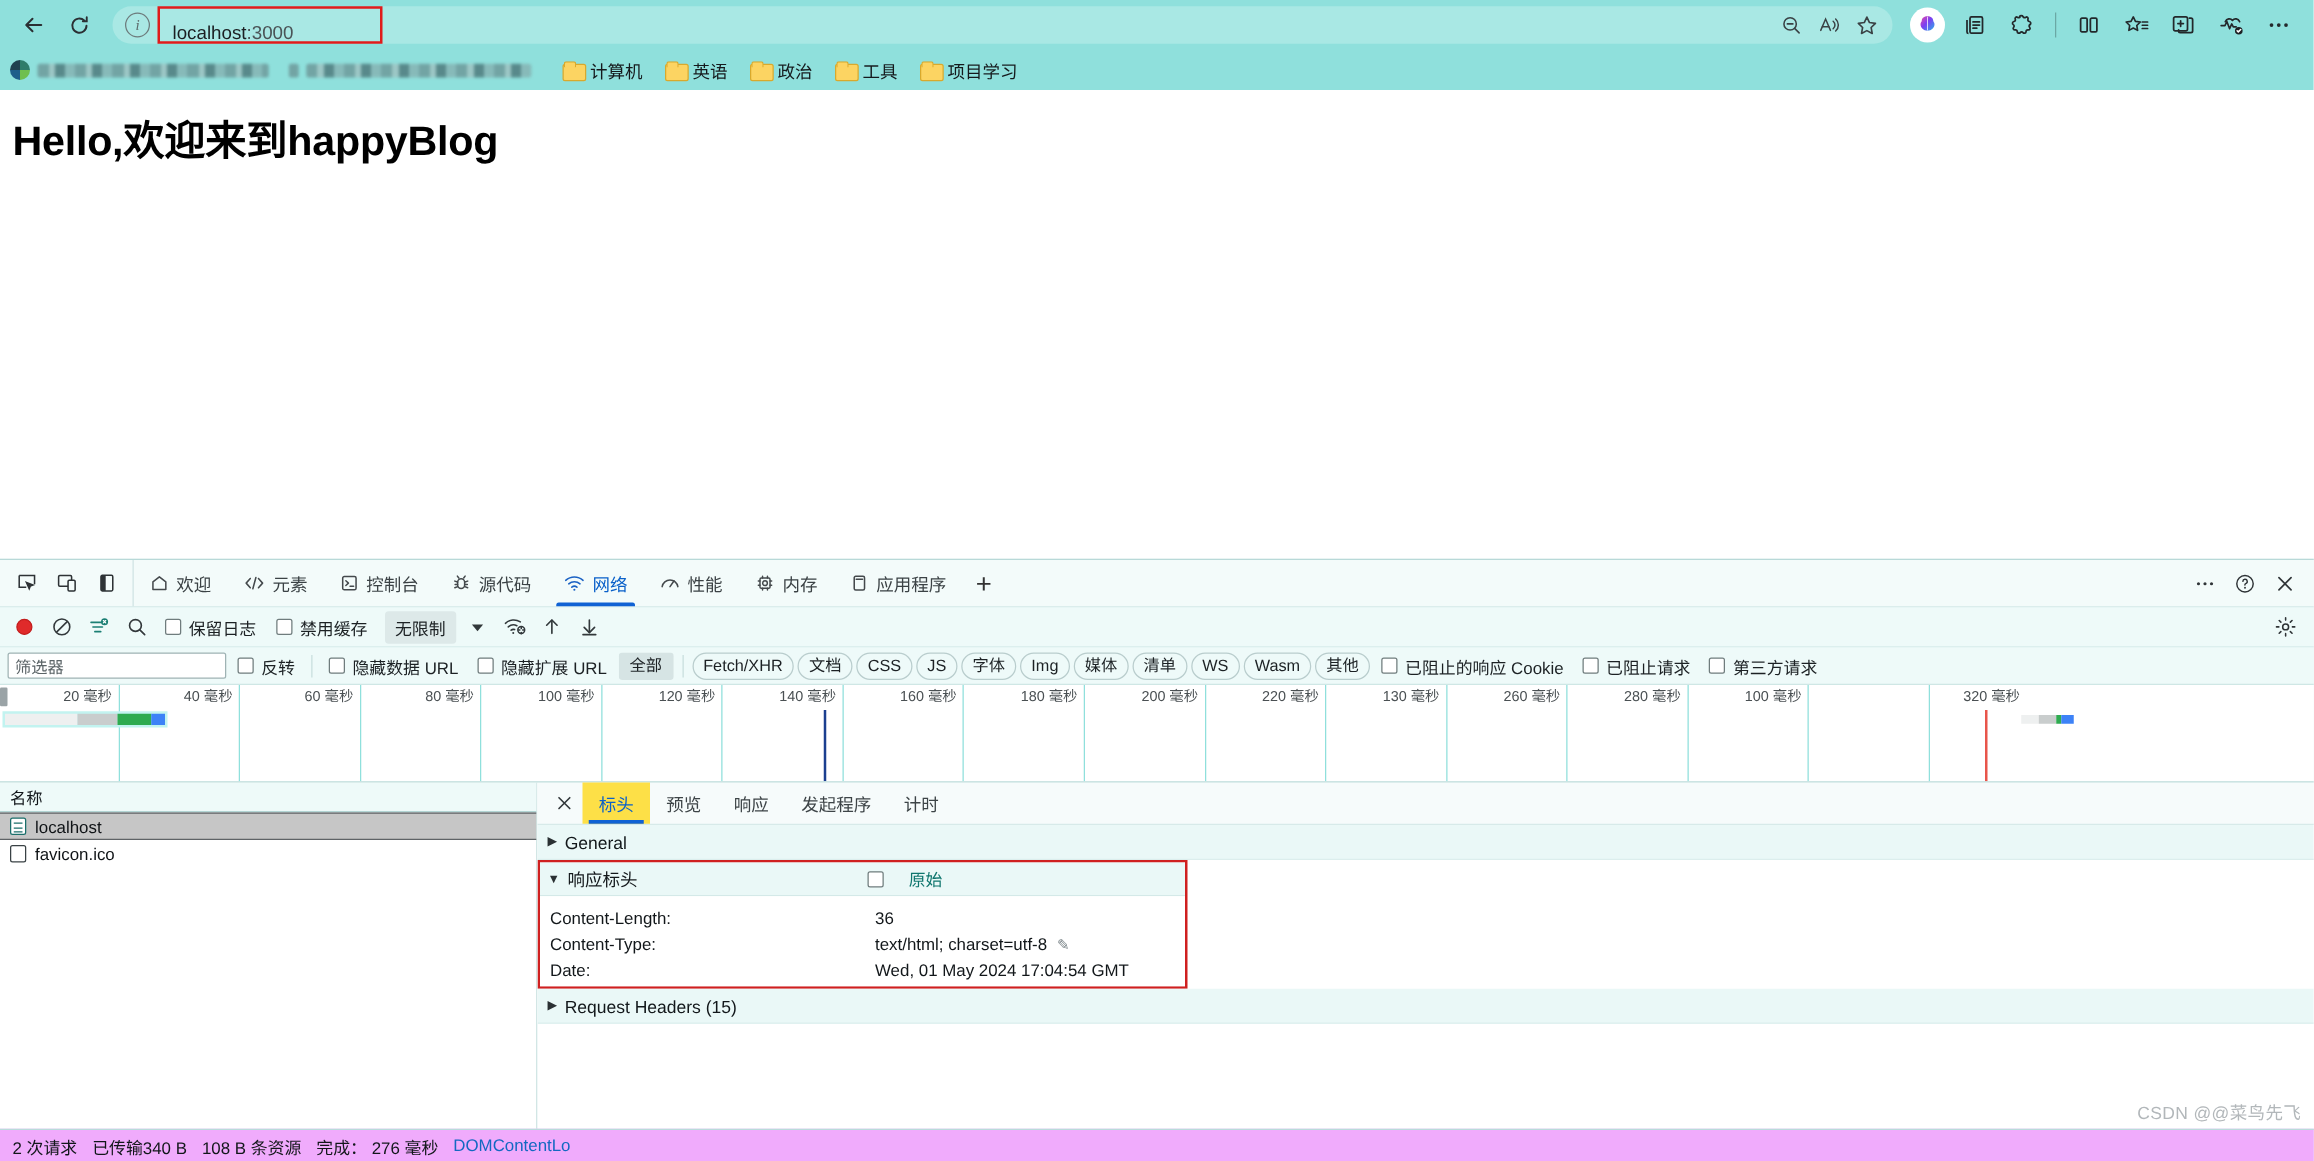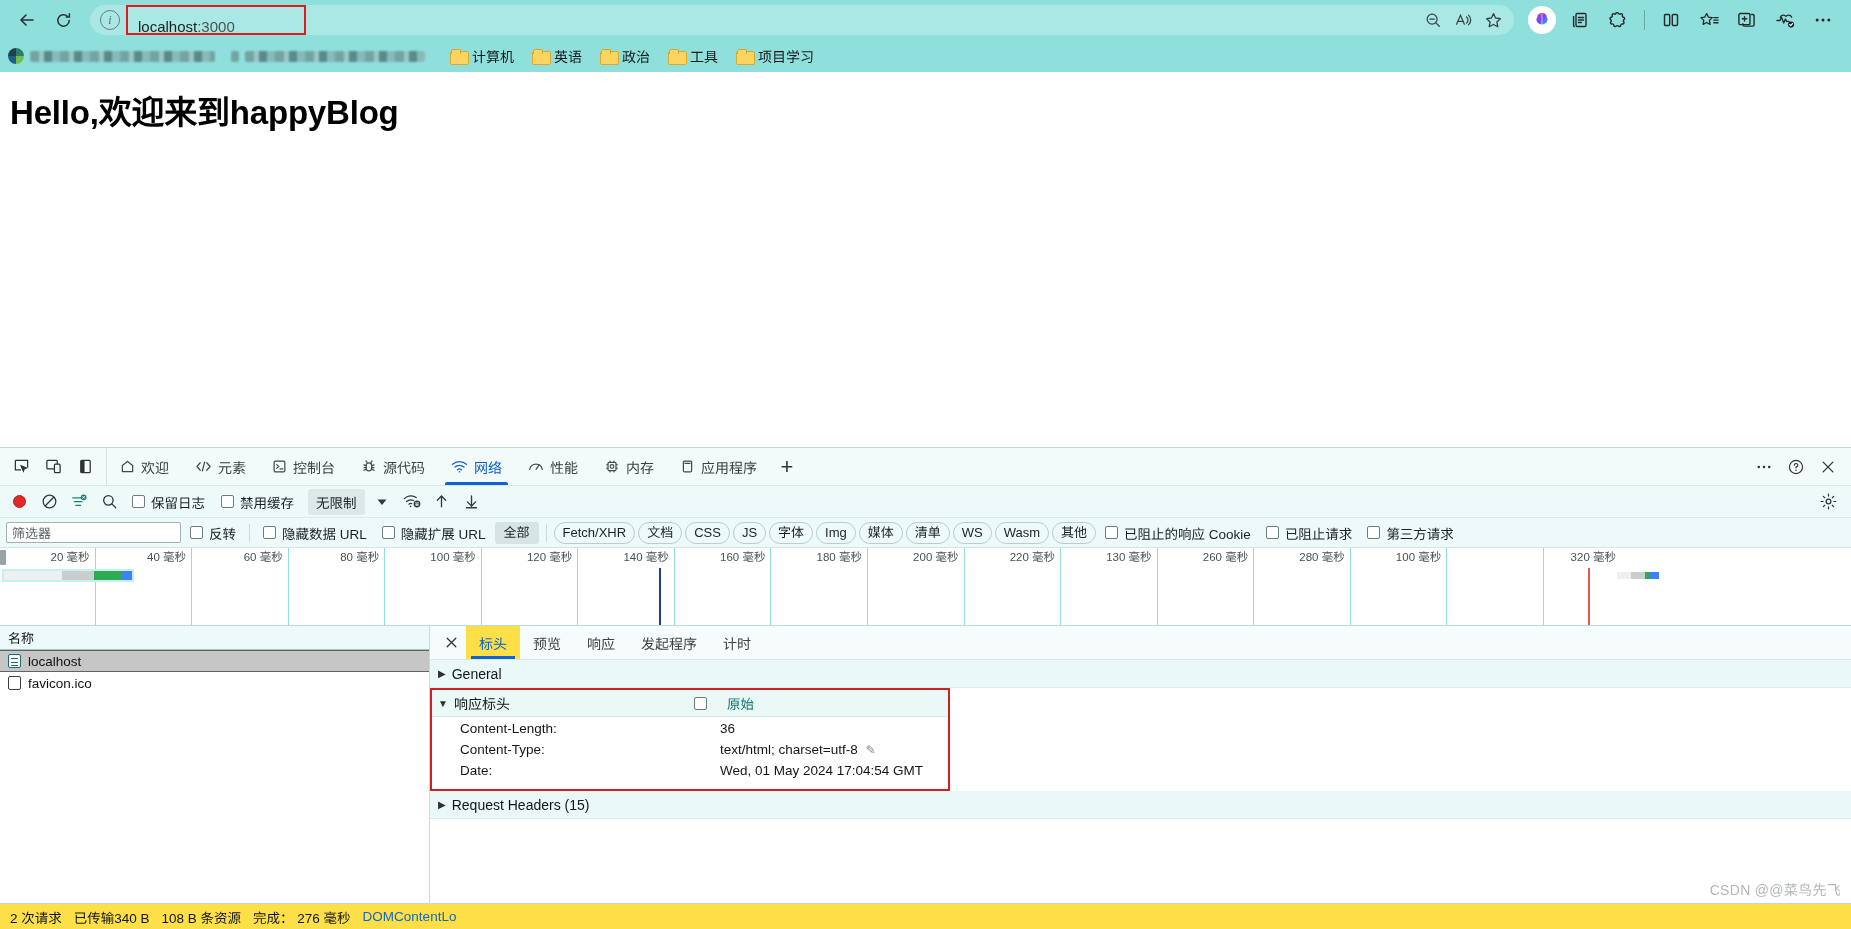--- a/index.html
+++ b/index.html
@@ -528,9 +528,8 @@
   .hdr-row {
     display: flex;
     height: 21px;
-    align-items: flex-start;
+    align-items: flex-end;
     font-size: 13.5px;
-    margin-left: 20px;
   }
   .hdr-key {
     width: 268px;

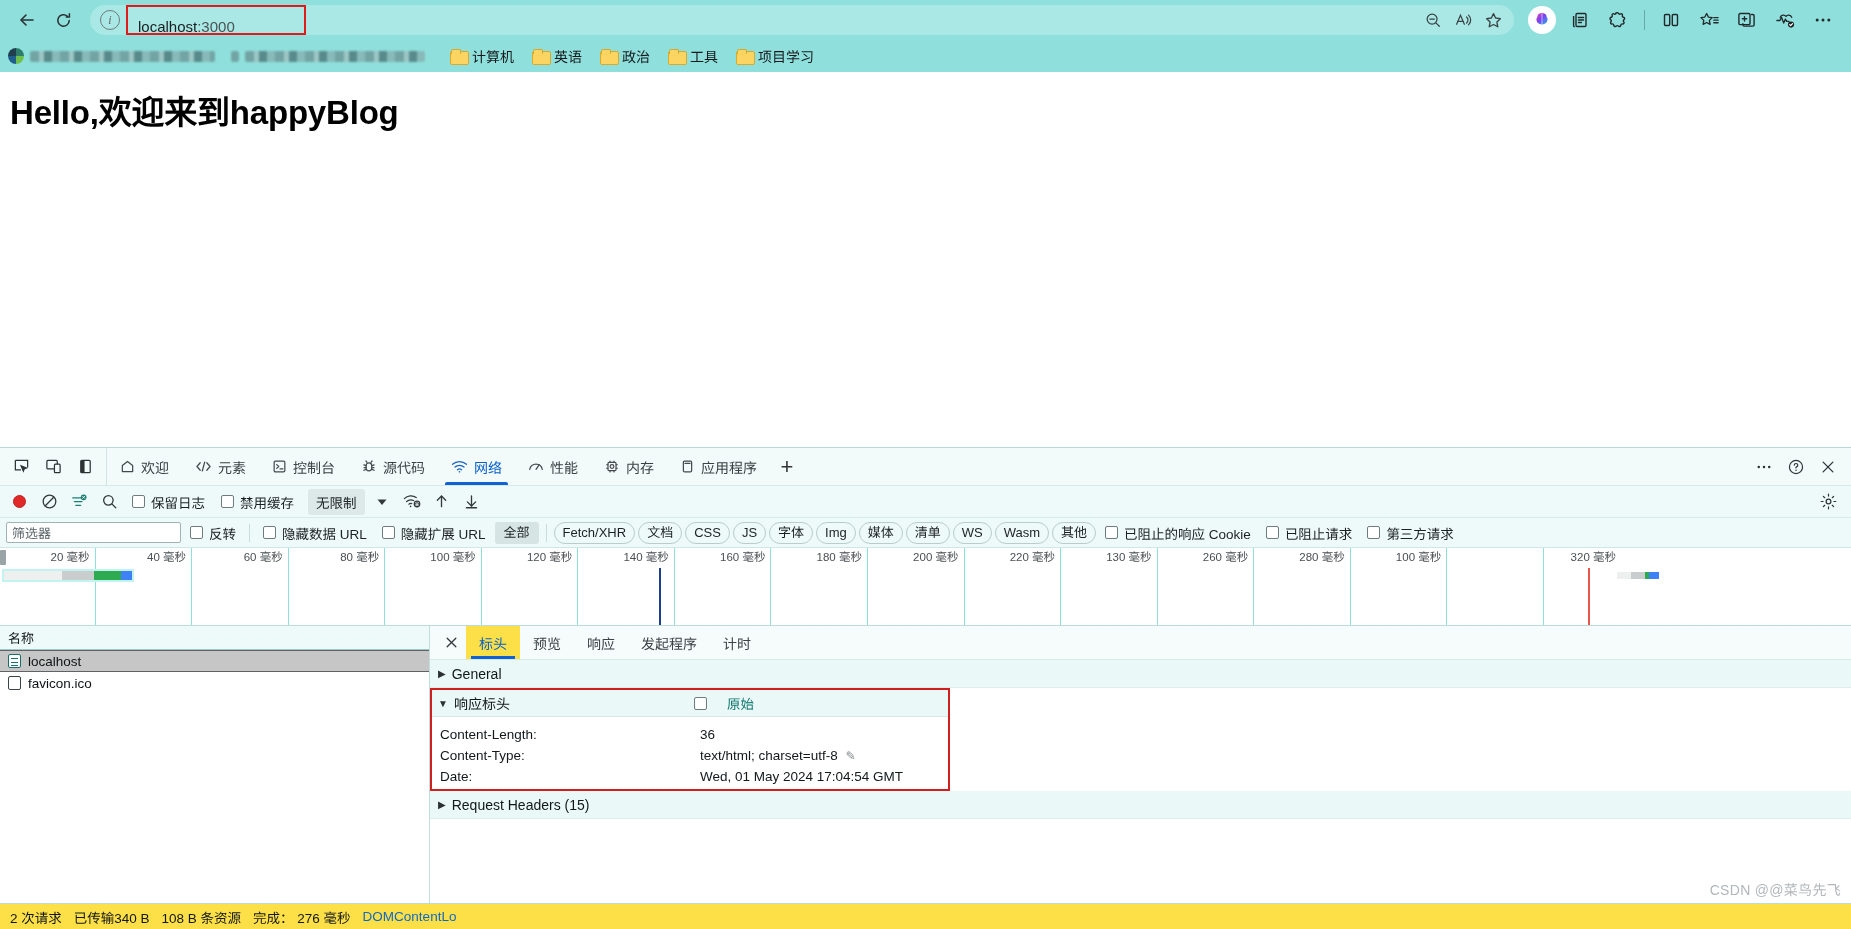--- a/index.html
+++ b/index.html
@@ -547,7 +547,7 @@
   .status-bar {
     height: 26px;
     border-top: 1px solid #b9dbda;
-    background: #fde047;
+    background: #f0abfc;
     display: flex; align-items: center;
     padding-left: 10px;
     gap: 12px;

